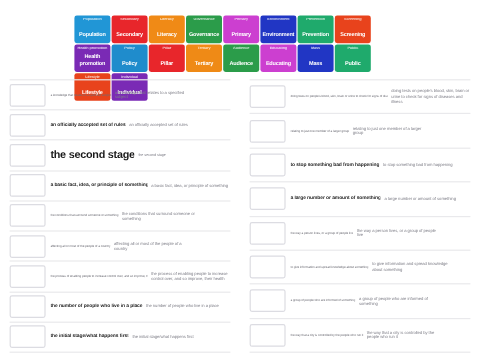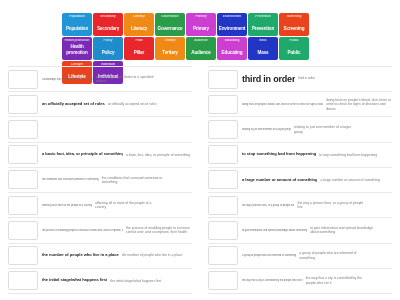--- a/index.html
+++ b/index.html
@@ -269,13 +269,6 @@
         <div class="row">
           <div class="drop-slot"></div>
           <div class="def-wrap">
-            <div class="def-main big">third in order</div>
-            <div class="def-ghost">third in order</div>
-          </div>
-        </div>
-        <div class="row">
-          <div class="drop-slot"></div>
-          <div class="def-wrap">
             <div class="def-main tiny">doing tests on people's blood, skin, brain or urine to check for signs of diseases and illness</div>
             <div class="def-ghost">doing tests on people's blood, skin, brain or urine to check for signs of diseases and illness</div>
           </div>

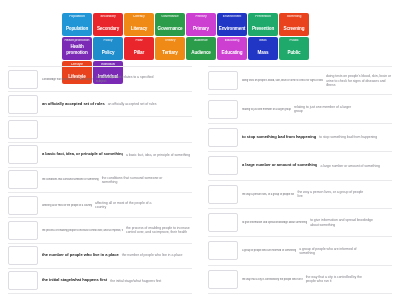--- a/index.html
+++ b/index.html
@@ -221,6 +221,10 @@
         </div>
         <div class="row">
           <div class="drop-slot"></div>
+          <div class="def-wrap">
+            <div class="def-main big">the second stage</div>
+            <div class="def-ghost">the second stage</div>
+          </div>
         </div>
         <div class="row">
           <div class="drop-slot"></div>

